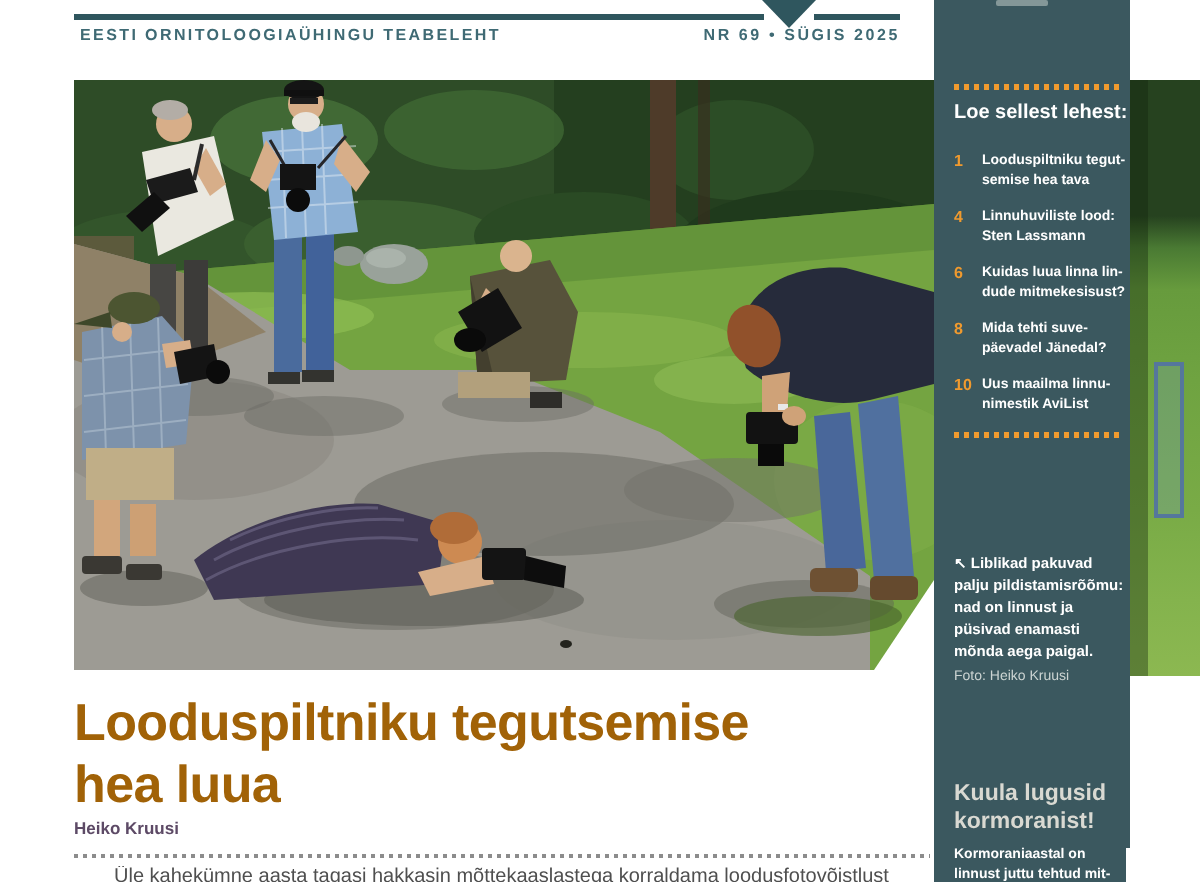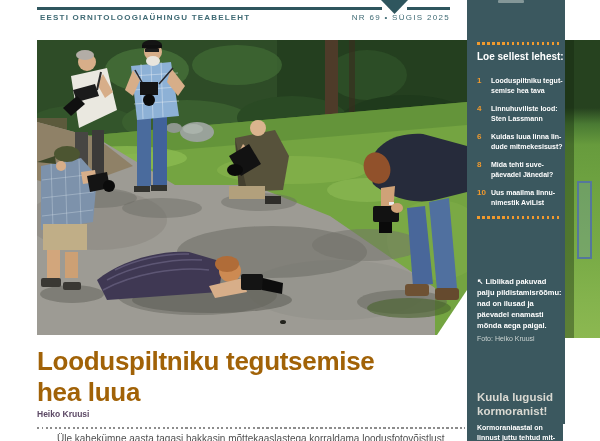--- a/index.html
+++ b/index.html
@@ -13,7 +13,7 @@
   .logo-notch { position:absolute; left:381px; top:0; width:27px; height:14px; }
   .masthead-tagline { position:absolute; left:40px; top:13px; font-size:8px; font-weight:bold;
       letter-spacing:1.2px; color:#3f6a74; white-space:nowrap; }
-  .masthead-issue { position:absolute; top:13px; right:150px; font-size:8px; font-weight:normal;
+  .masthead-issue { position:absolute; top:13px; right:150px; font-size:8px; font-weight:bold;
       letter-spacing:1.3px; color:#3f6a74; white-space:nowrap; }
 
   

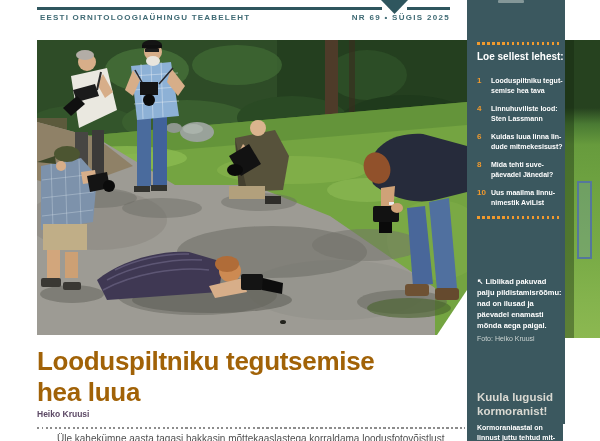--- a/index.html
+++ b/index.html
@@ -274,7 +274,7 @@
 
     <div class="photo-caption">
       <span class="caption-arrow">↖</span>
-      <span>Liblikad pakuvad palju pildistamisrõõmu: nad on ilusad ja päevadel enamasti mõnda aega paigal.</span>
+      <span>Liblikad pakuvad palju pildistamisrõõmu: nad on linnust ja püsivad enamasti mõnda aega paigal.</span>
       <div class="caption-credit">Foto: Heiko Kruusi</div>
     </div>
   </div>

